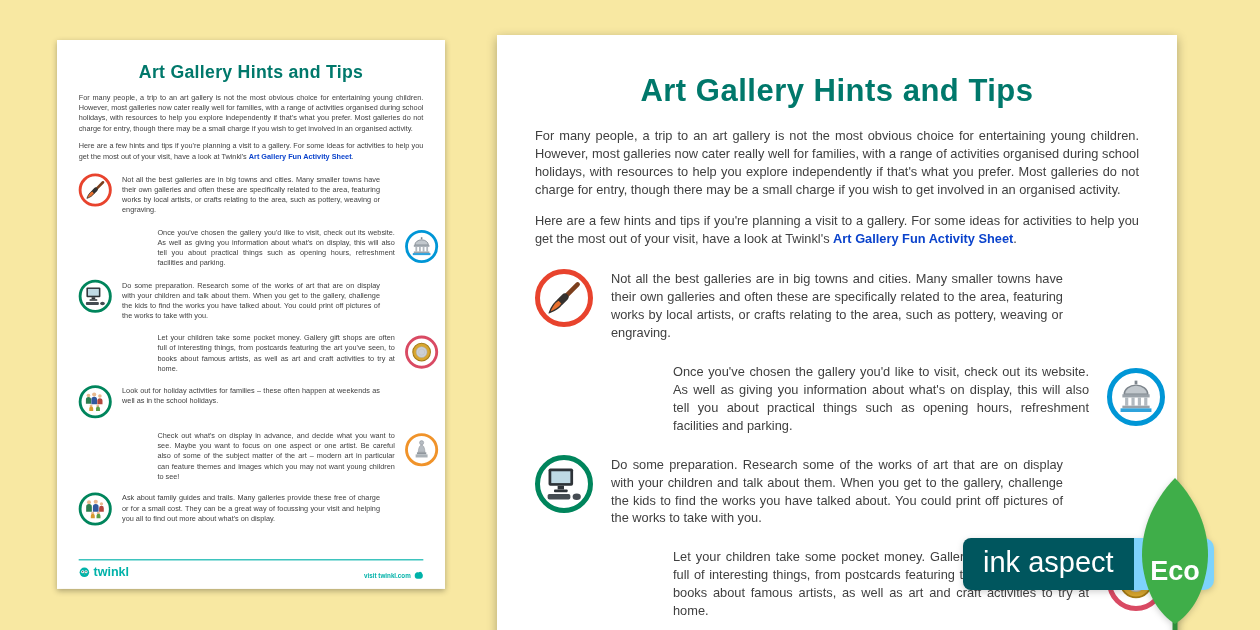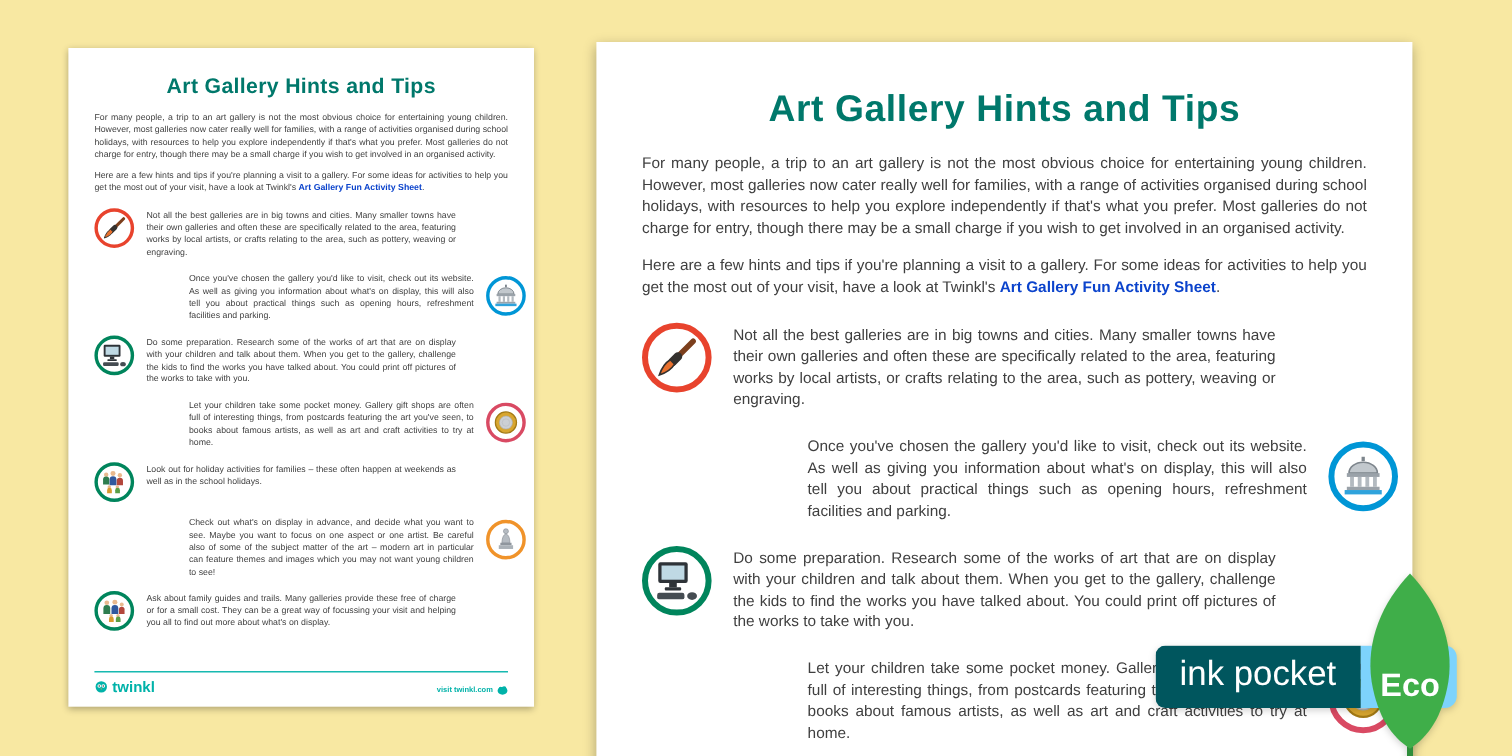--- a/index.html
+++ b/index.html
@@ -291,7 +291,7 @@
   </div>
 
   <div class="ink-banner">
-    <div class="ink-label">ink pocket</div>
+    <div class="ink-label">ink aspect</div>
     <div class="eco-box">
       <svg class="leaf" viewBox="0 0 86 164">
         <path d="M43 146 L43 164" stroke="#2f8d3b" stroke-width="5"></path>

